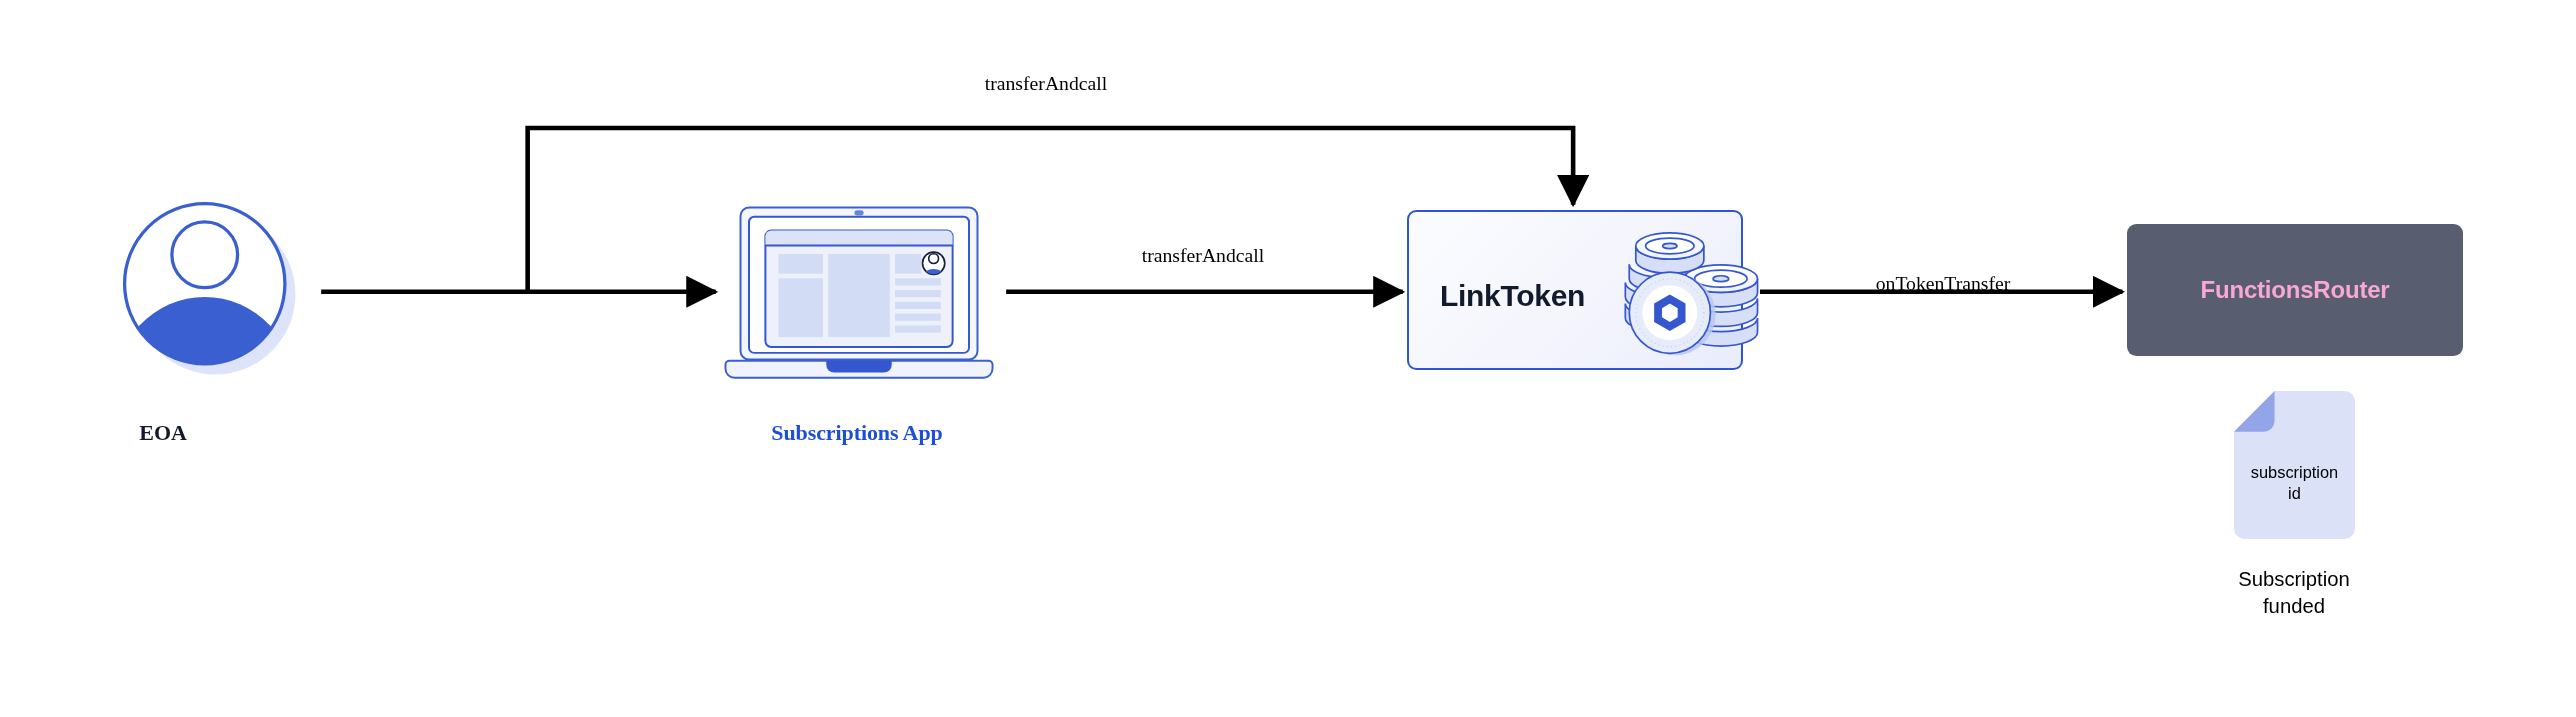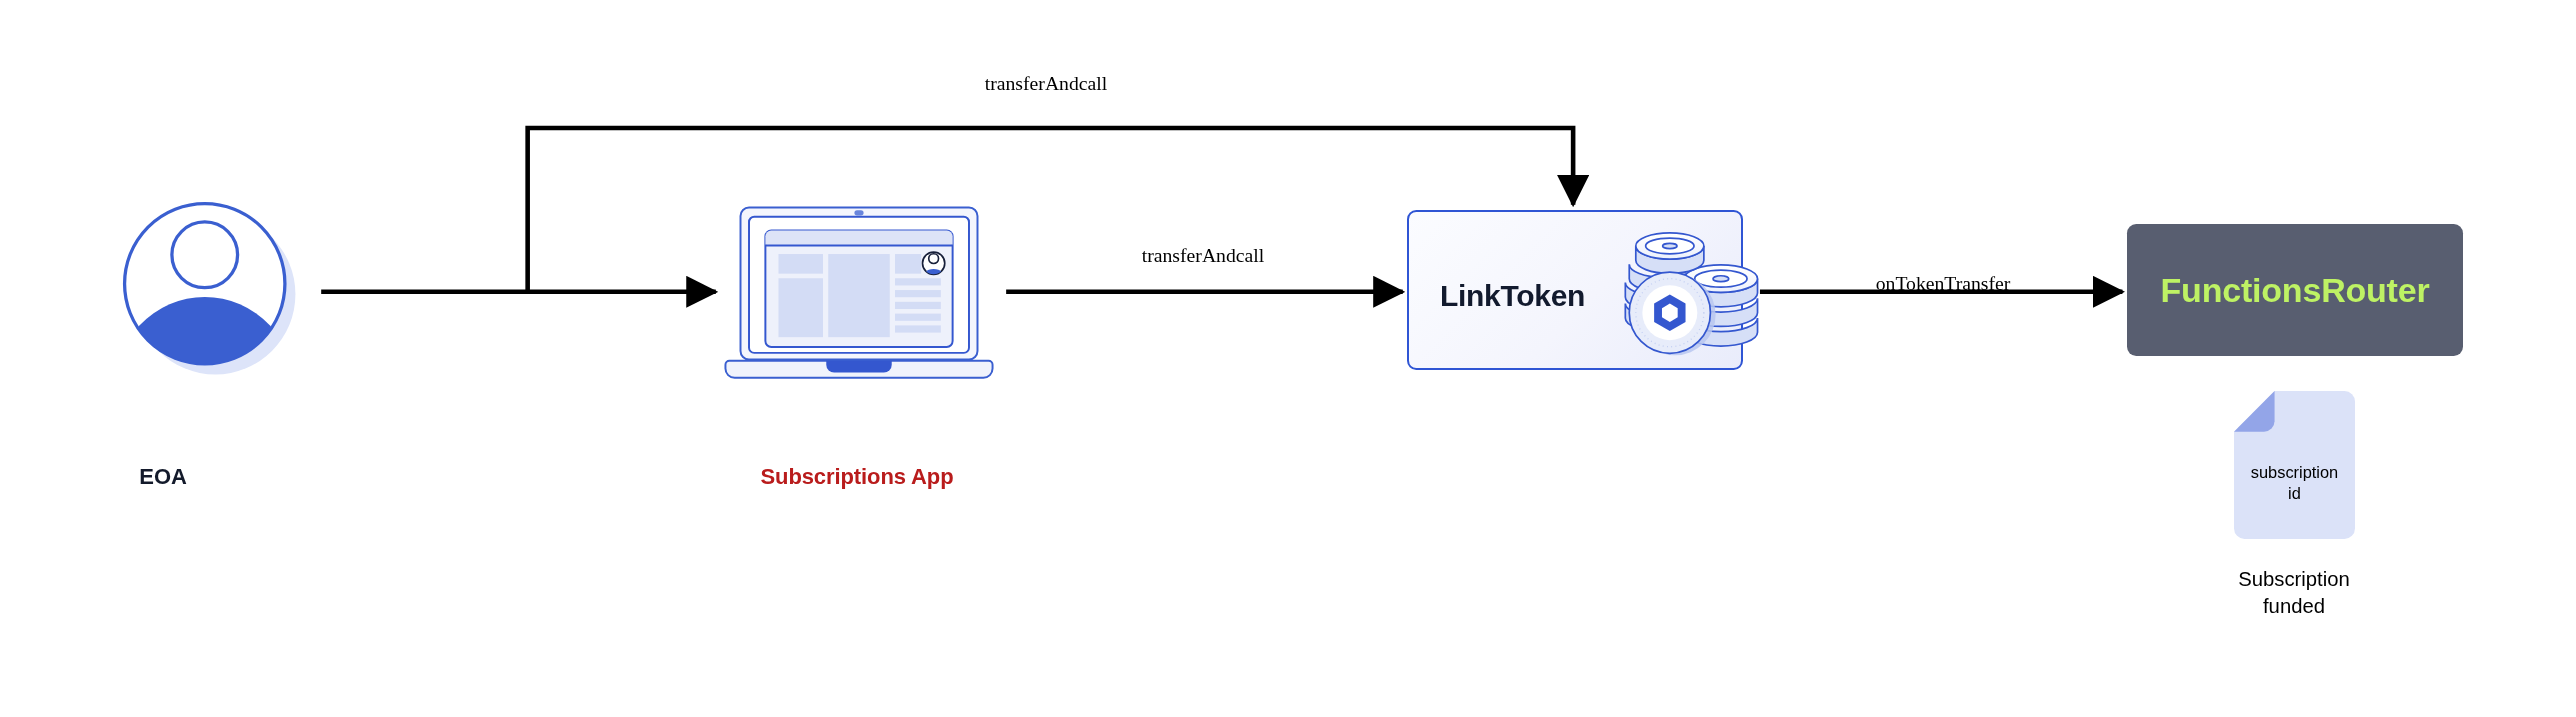--- a/index.html
+++ b/index.html
@@ -84,9 +84,9 @@
     justify-content: center;
   }
   #functionsrouter-text {
-    font-size: 34px;
+    font-size: 24px;
     font-weight: bold;
-    color: #bef264;
+    color: #f9a8d4;
     letter-spacing: -0.2px;
     font-family: "Liberation Sans", sans-serif;
   }

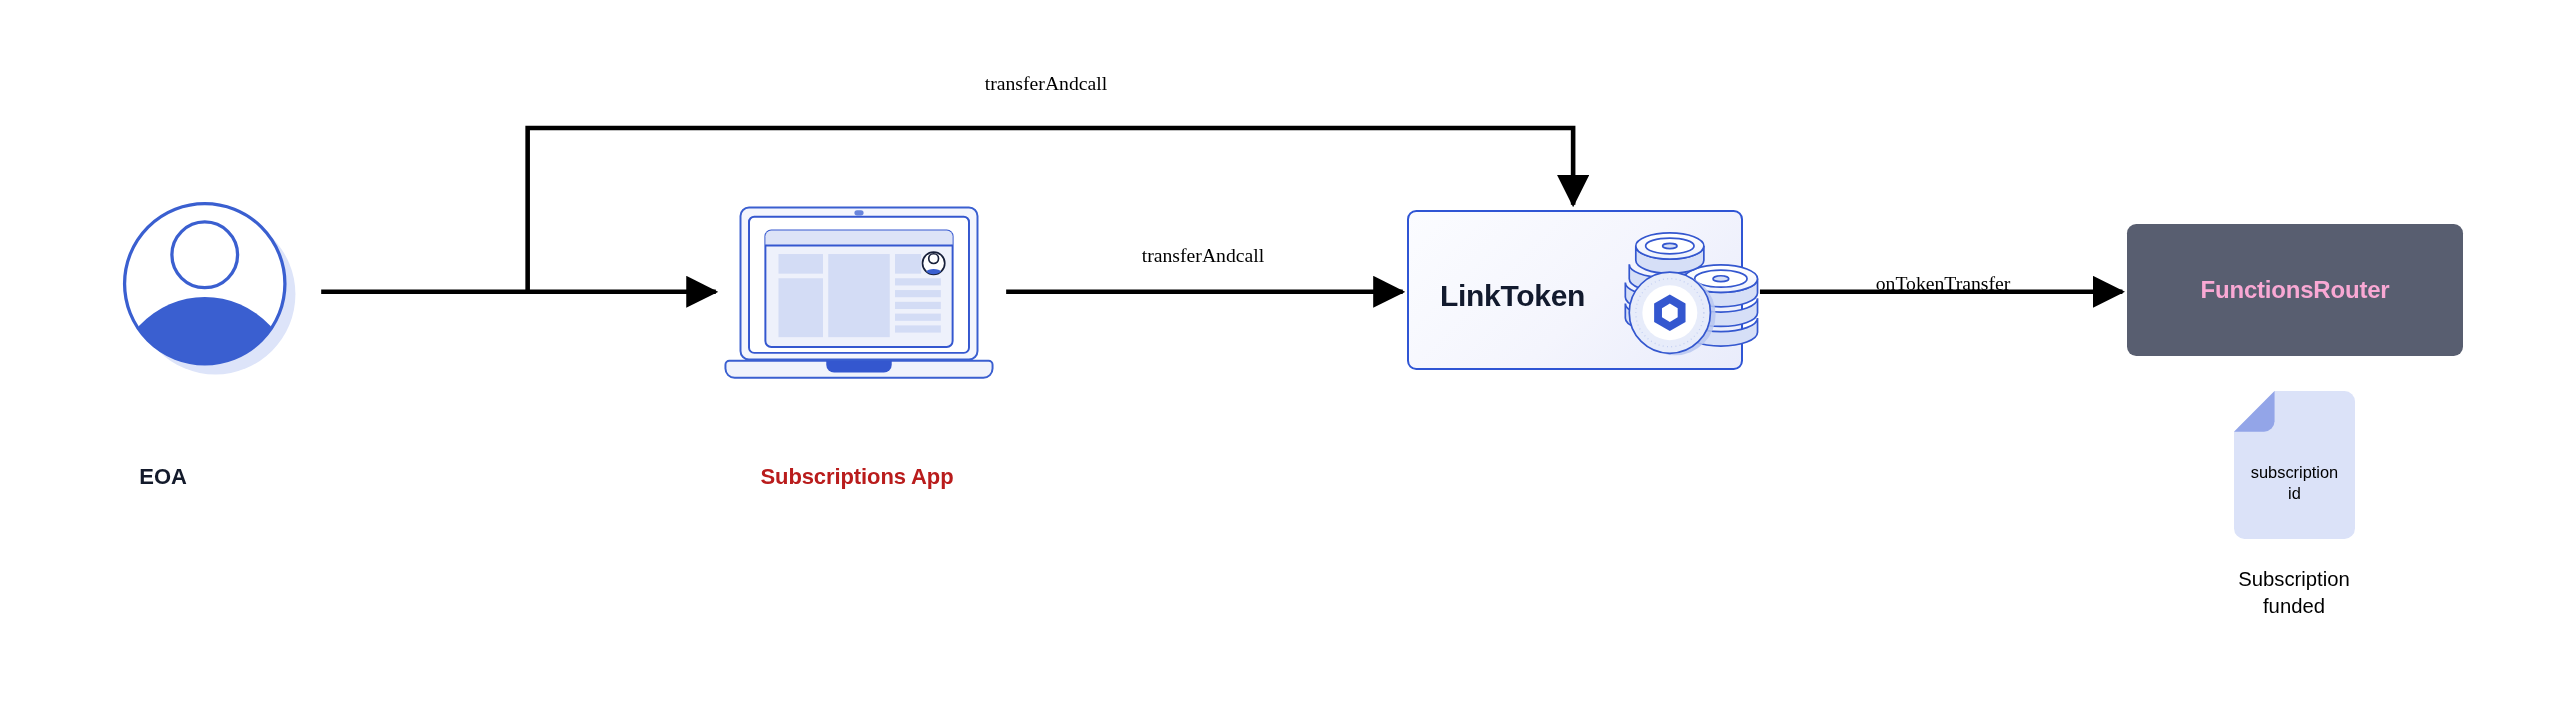--- a/index.html
+++ b/index.html
@@ -27,10 +27,9 @@
     text-align: center;
     color: #111827;
     font-weight: bold;
-    font-family: Liberation Sans, sans-serif;
+    font-family: Liberation Serif, serif;
     white-space: nowrap;
     letter-spacing: -0.1px;
-    margin-top: 44px;
   }
   .node-label.eoa   { font-size: 22px; left: 0px;   top: 420px; width: 326px; color:#131a2b; }
   .node-label.app   { font-size: 22px; left: 693px;top: 420px; width: 328px; color:#b91c1c; }

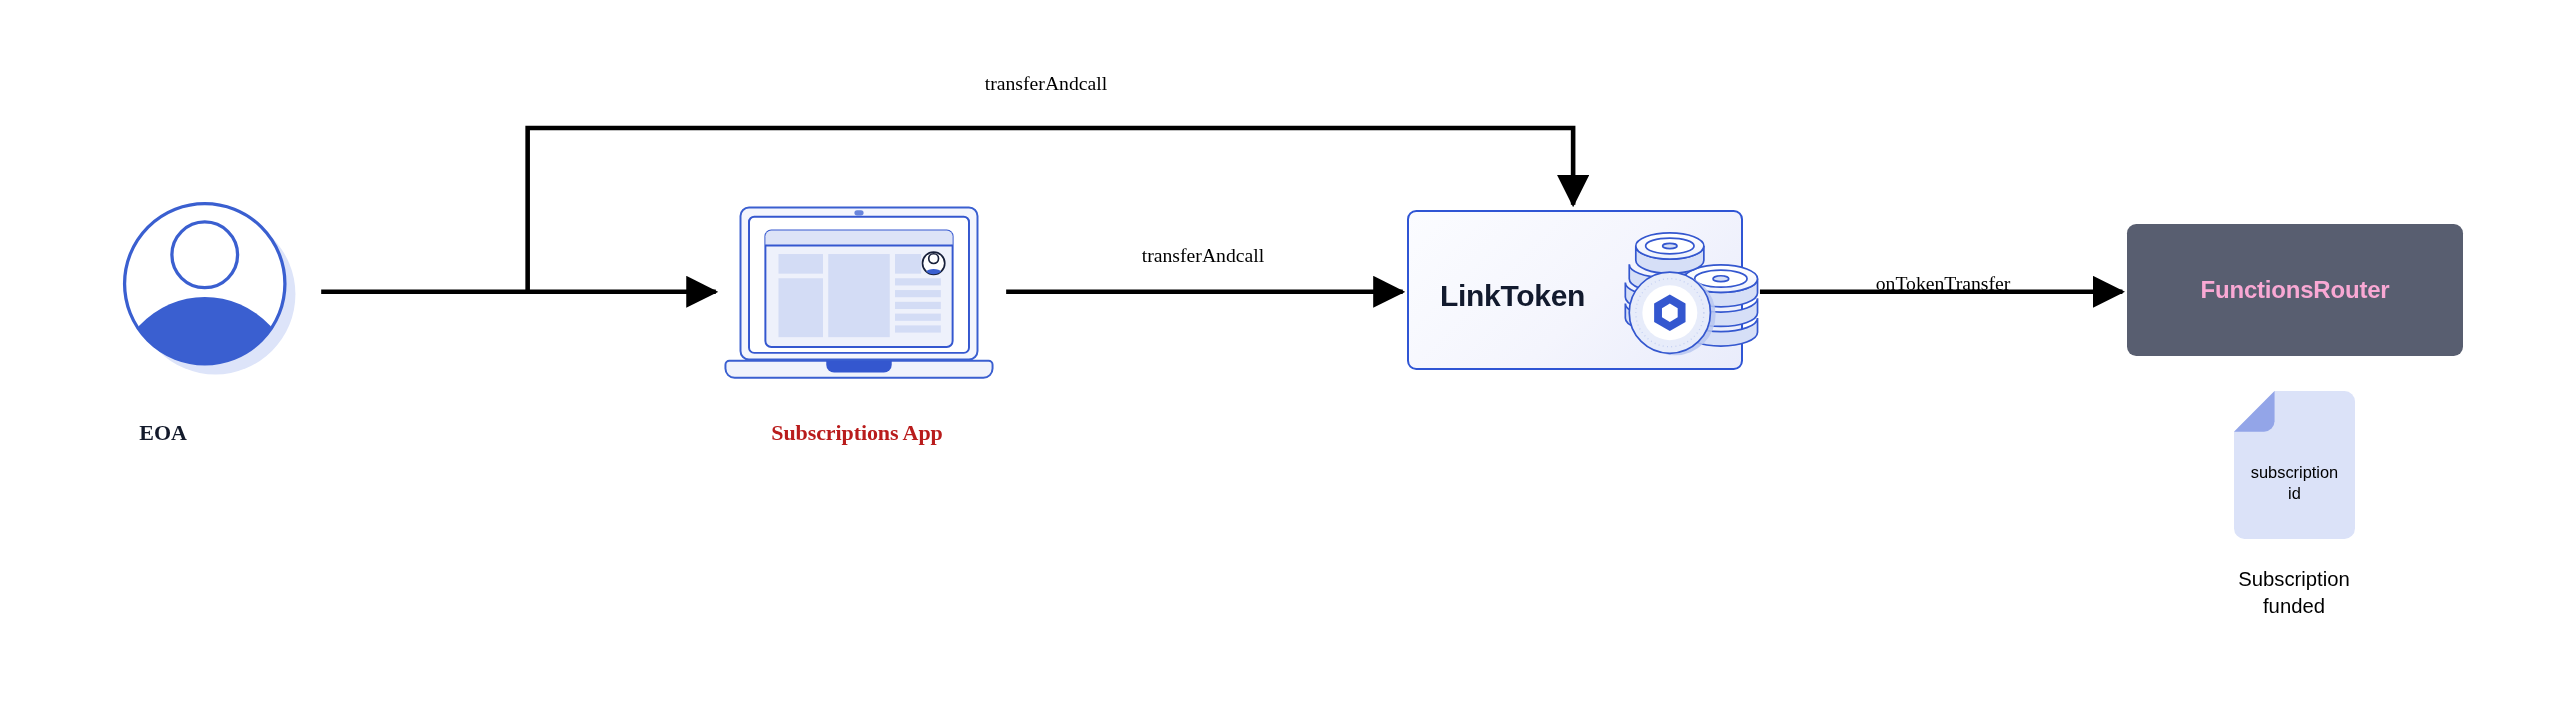--- a/index.html
+++ b/index.html
@@ -32,7 +32,7 @@
     letter-spacing: -0.1px;
   }
   .node-label.eoa   { font-size: 22px; left: 0px;   top: 420px; width: 326px; color:#131a2b; }
-  .node-label.app   { font-size: 22px; left: 693px;top: 420px; width: 328px; color:#b91c1c; }
+  .node-label.app   { font-size: 22px; left: 693px;top: 420px; width: 328px; color:#1d4ed8; }
 
   
   .edge-label {

